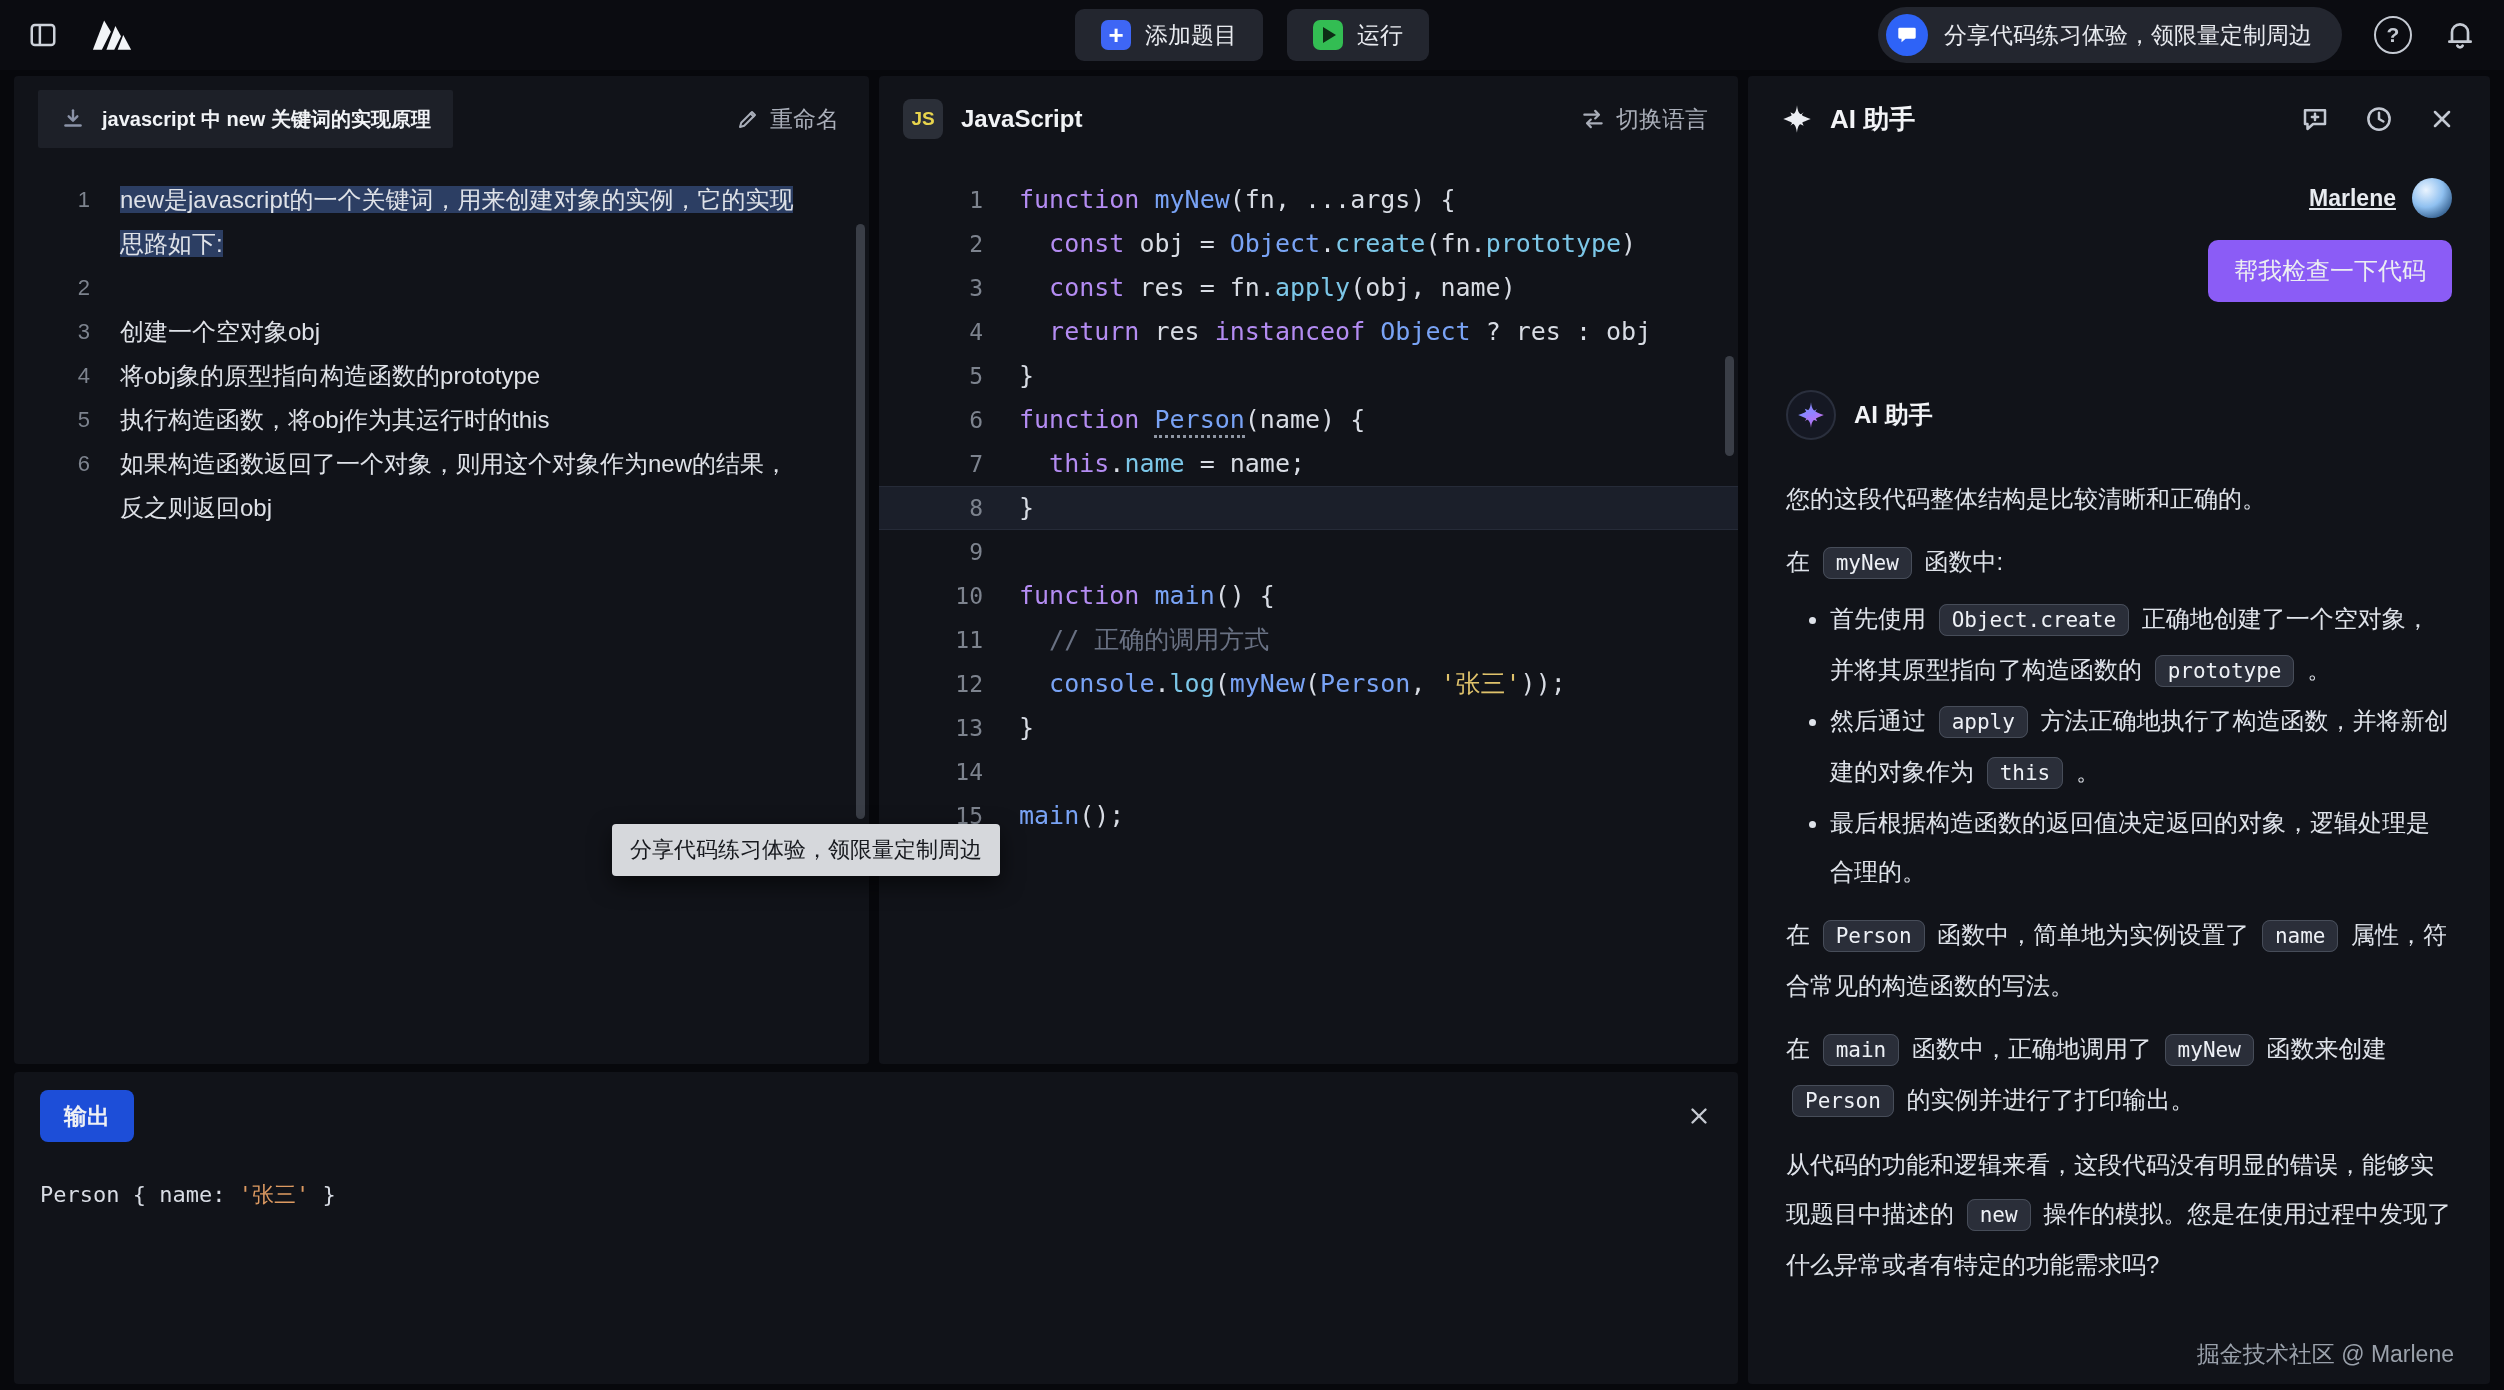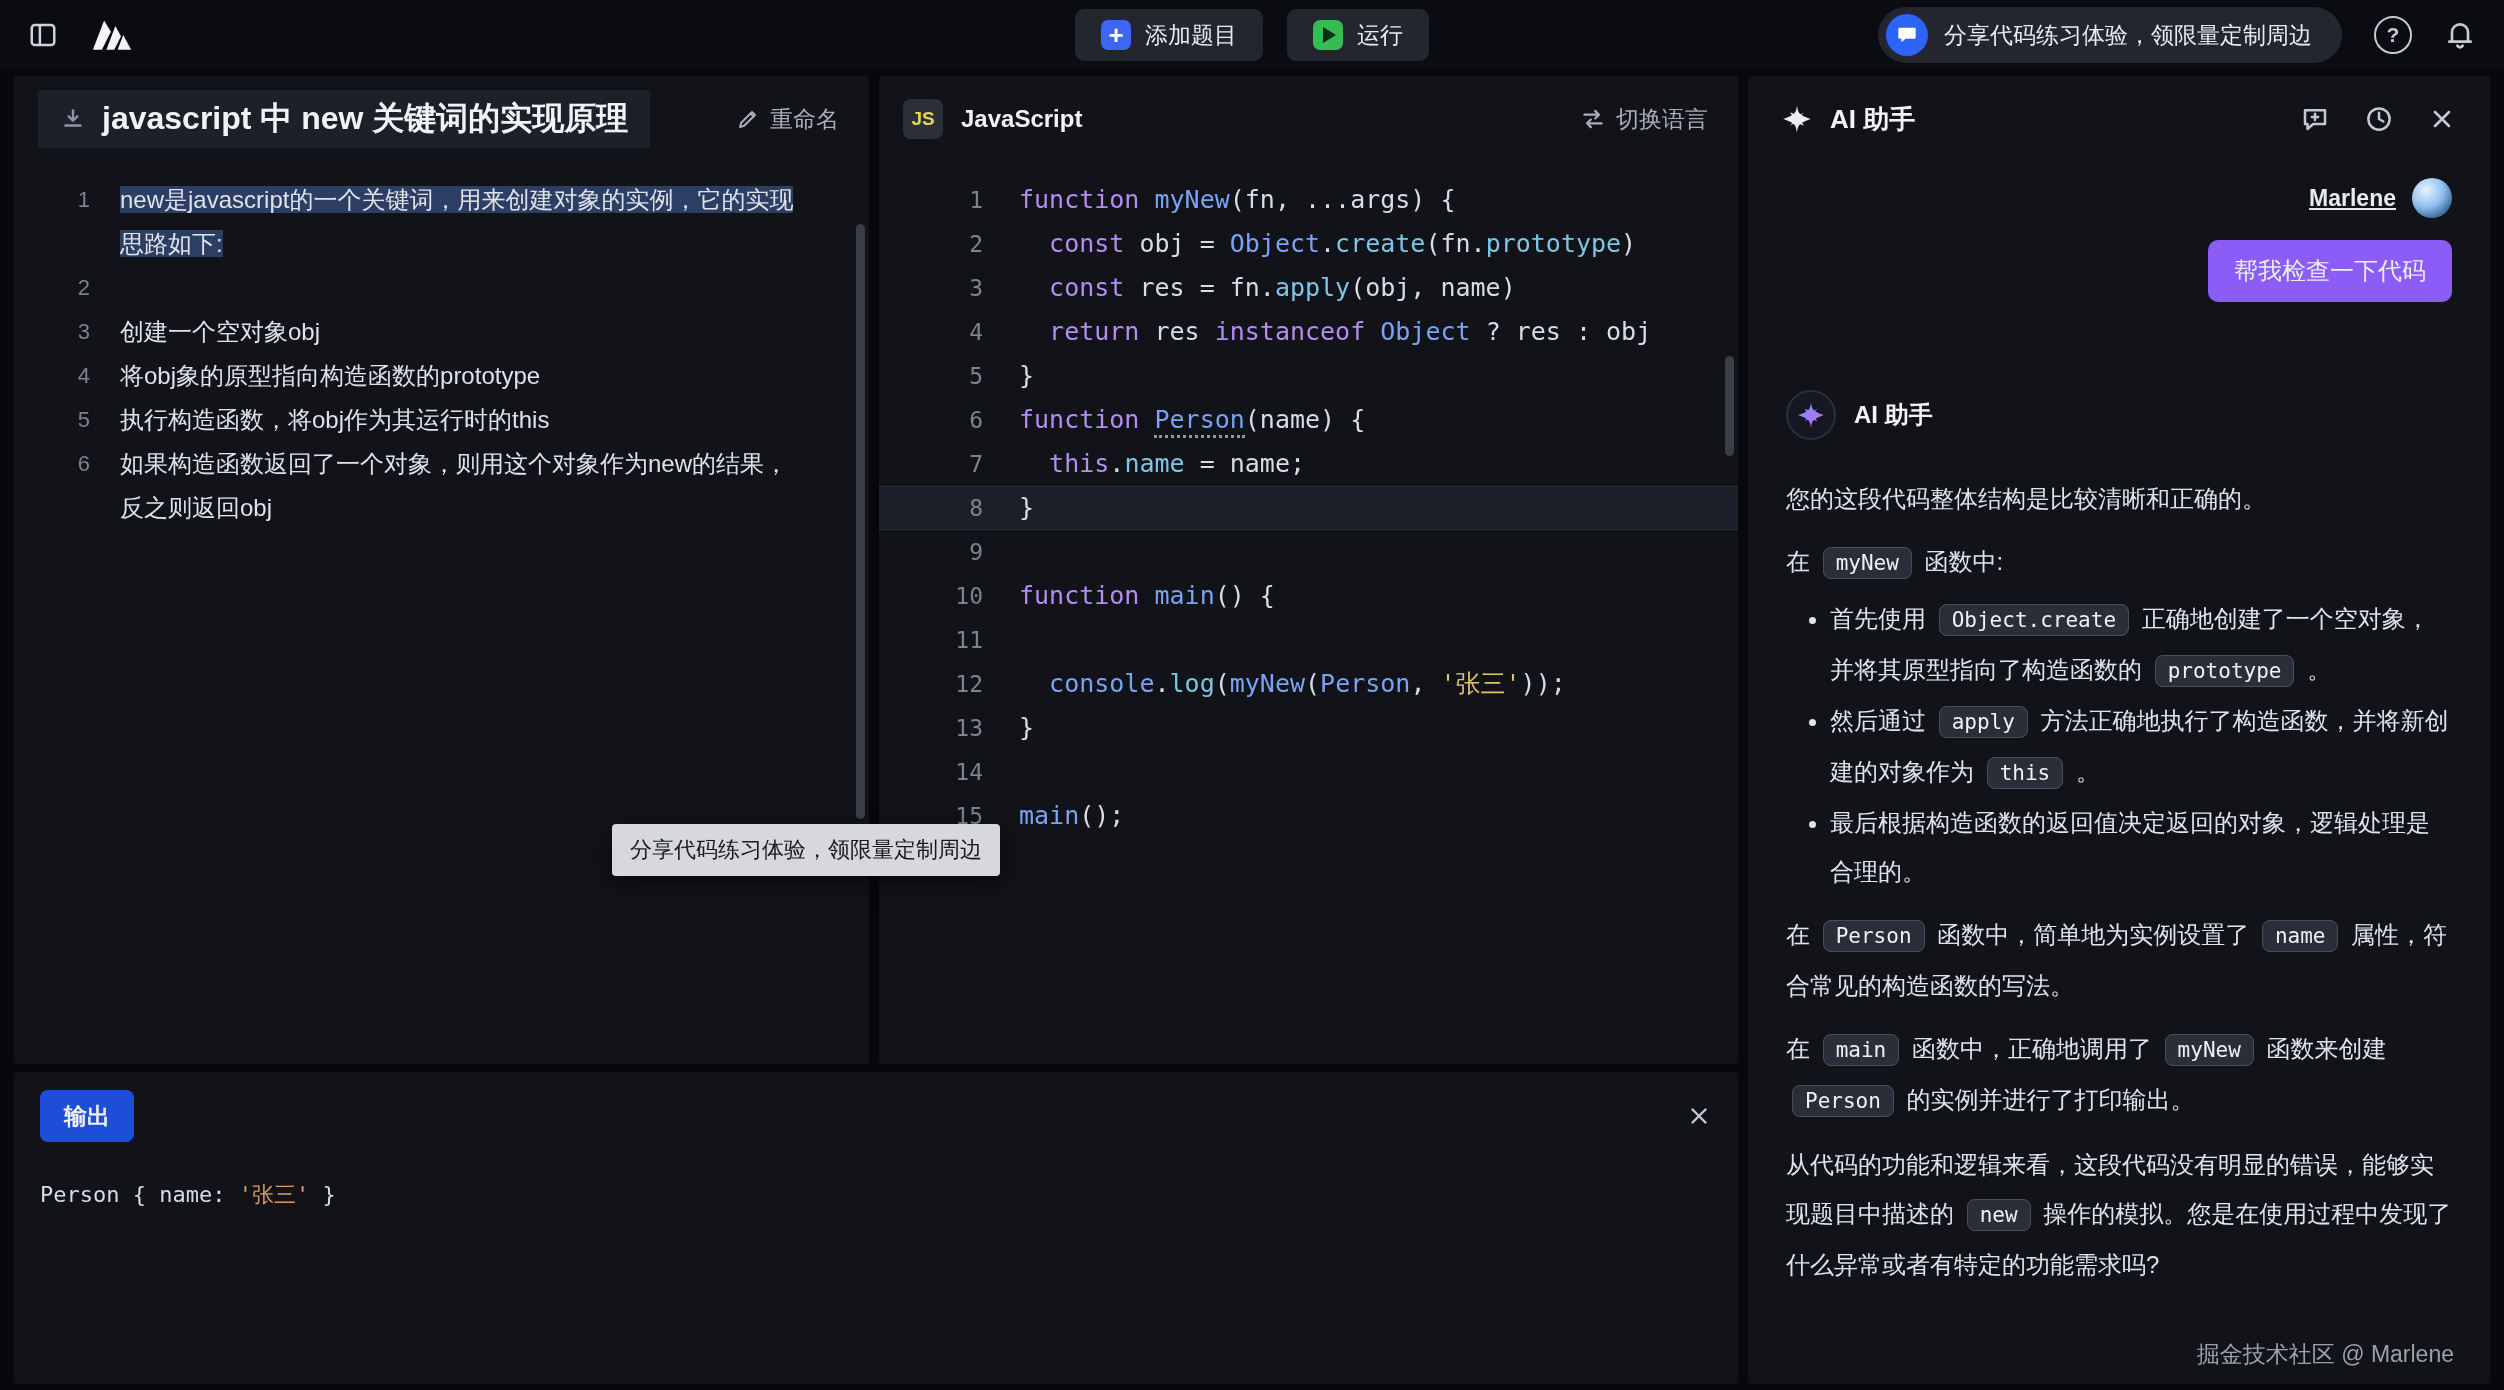--- a/index.html
+++ b/index.html
@@ -34,7 +34,7 @@
   .problem-panel{width:855px;flex:0 0 auto;display:flex;flex-direction:column;position:relative;}
   .panel-header{height:86px;display:flex;align-items:center;justify-content:space-between;padding:0 24px;flex:0 0 auto;}
   .title-chip{display:flex;align-items:center;gap:16px;background:#1d2028;border-radius:2px;height:58px;
-              padding:0 22px;font-size:32px;font-weight:600;color:#f1f3f6;cursor:pointer;}
+              padding:0 22px;font-size:20px;font-weight:600;color:#f1f3f6;cursor:pointer;}
   .ghost-btn{display:flex;align-items:center;gap:10px;color:#a9aeb9;font-size:23px;background:none;border:none;cursor:pointer;font-family:inherit;}
   .problem-body{flex:1;padding-top:16px;overflow:hidden;font-size:24px;line-height:44px;}
   .p-row{display:flex;align-items:flex-start;}

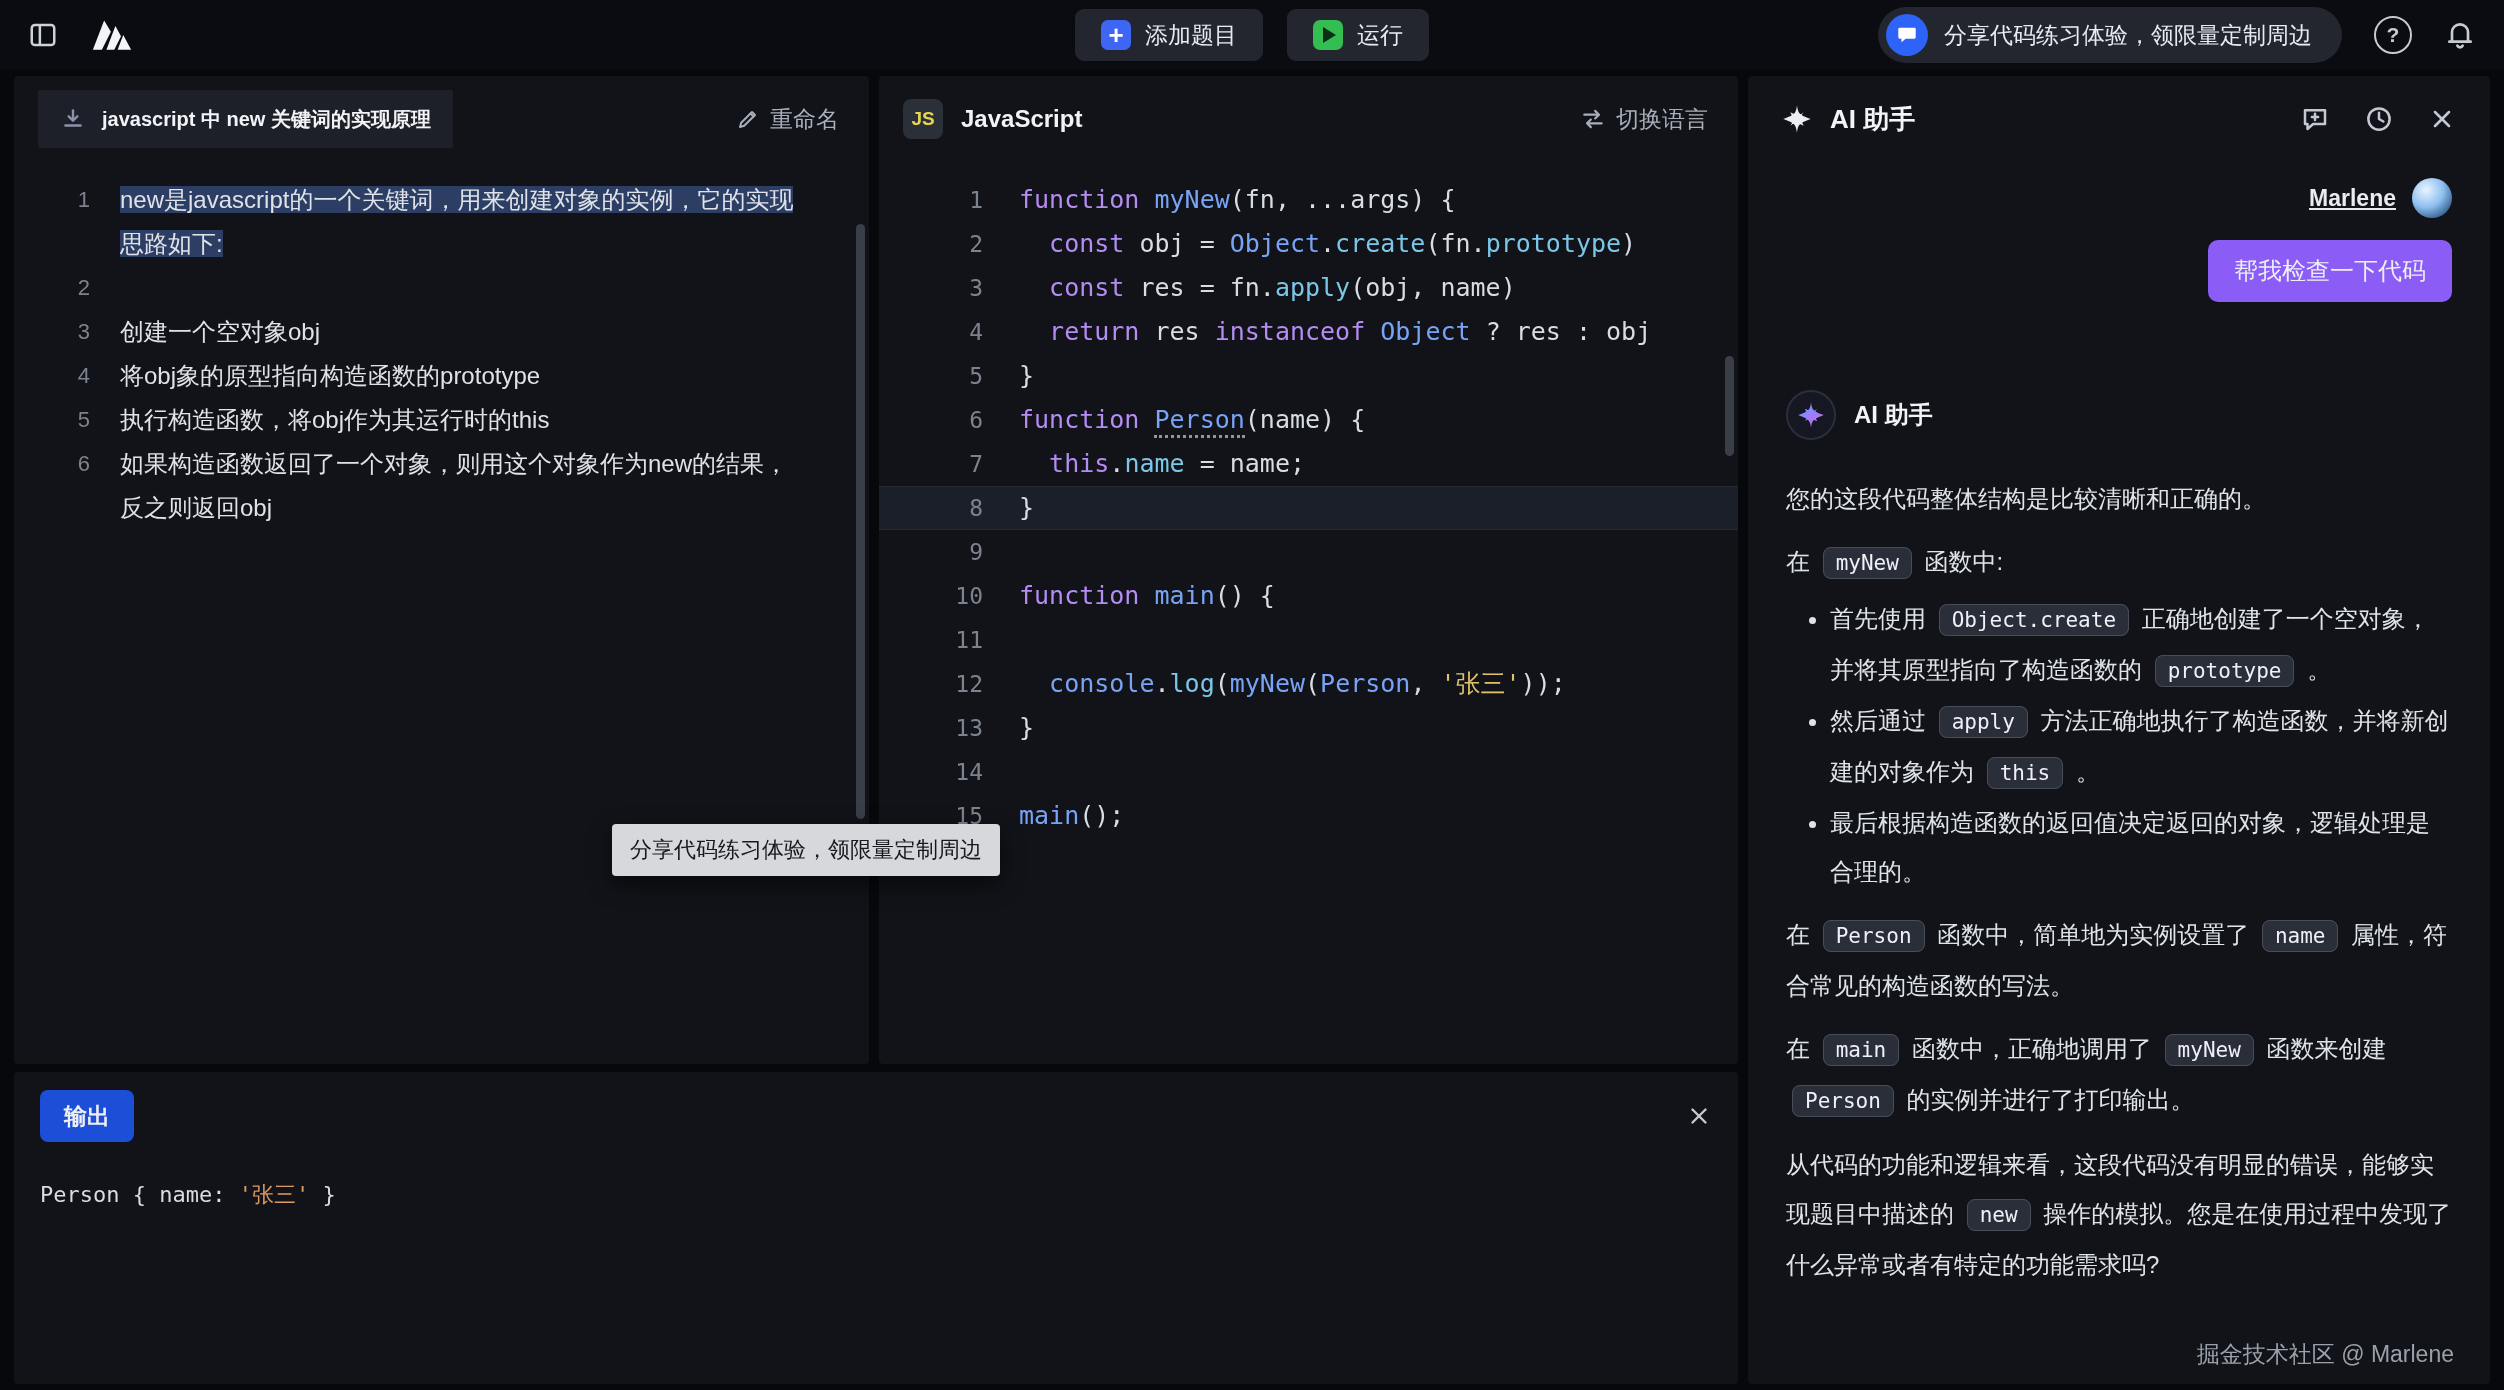--- a/index.html
+++ b/index.html
@@ -273,6 +273,7 @@
               </div>
               <div class="c-row">
                 <div class="c-num">11</div>
+                <div class="c-code"><span class="tk-p">  </span><span class="tk-m">// 正确的调用方式</span></div>
               </div>
               <div class="c-row">
                 <div class="c-num">12</div>

